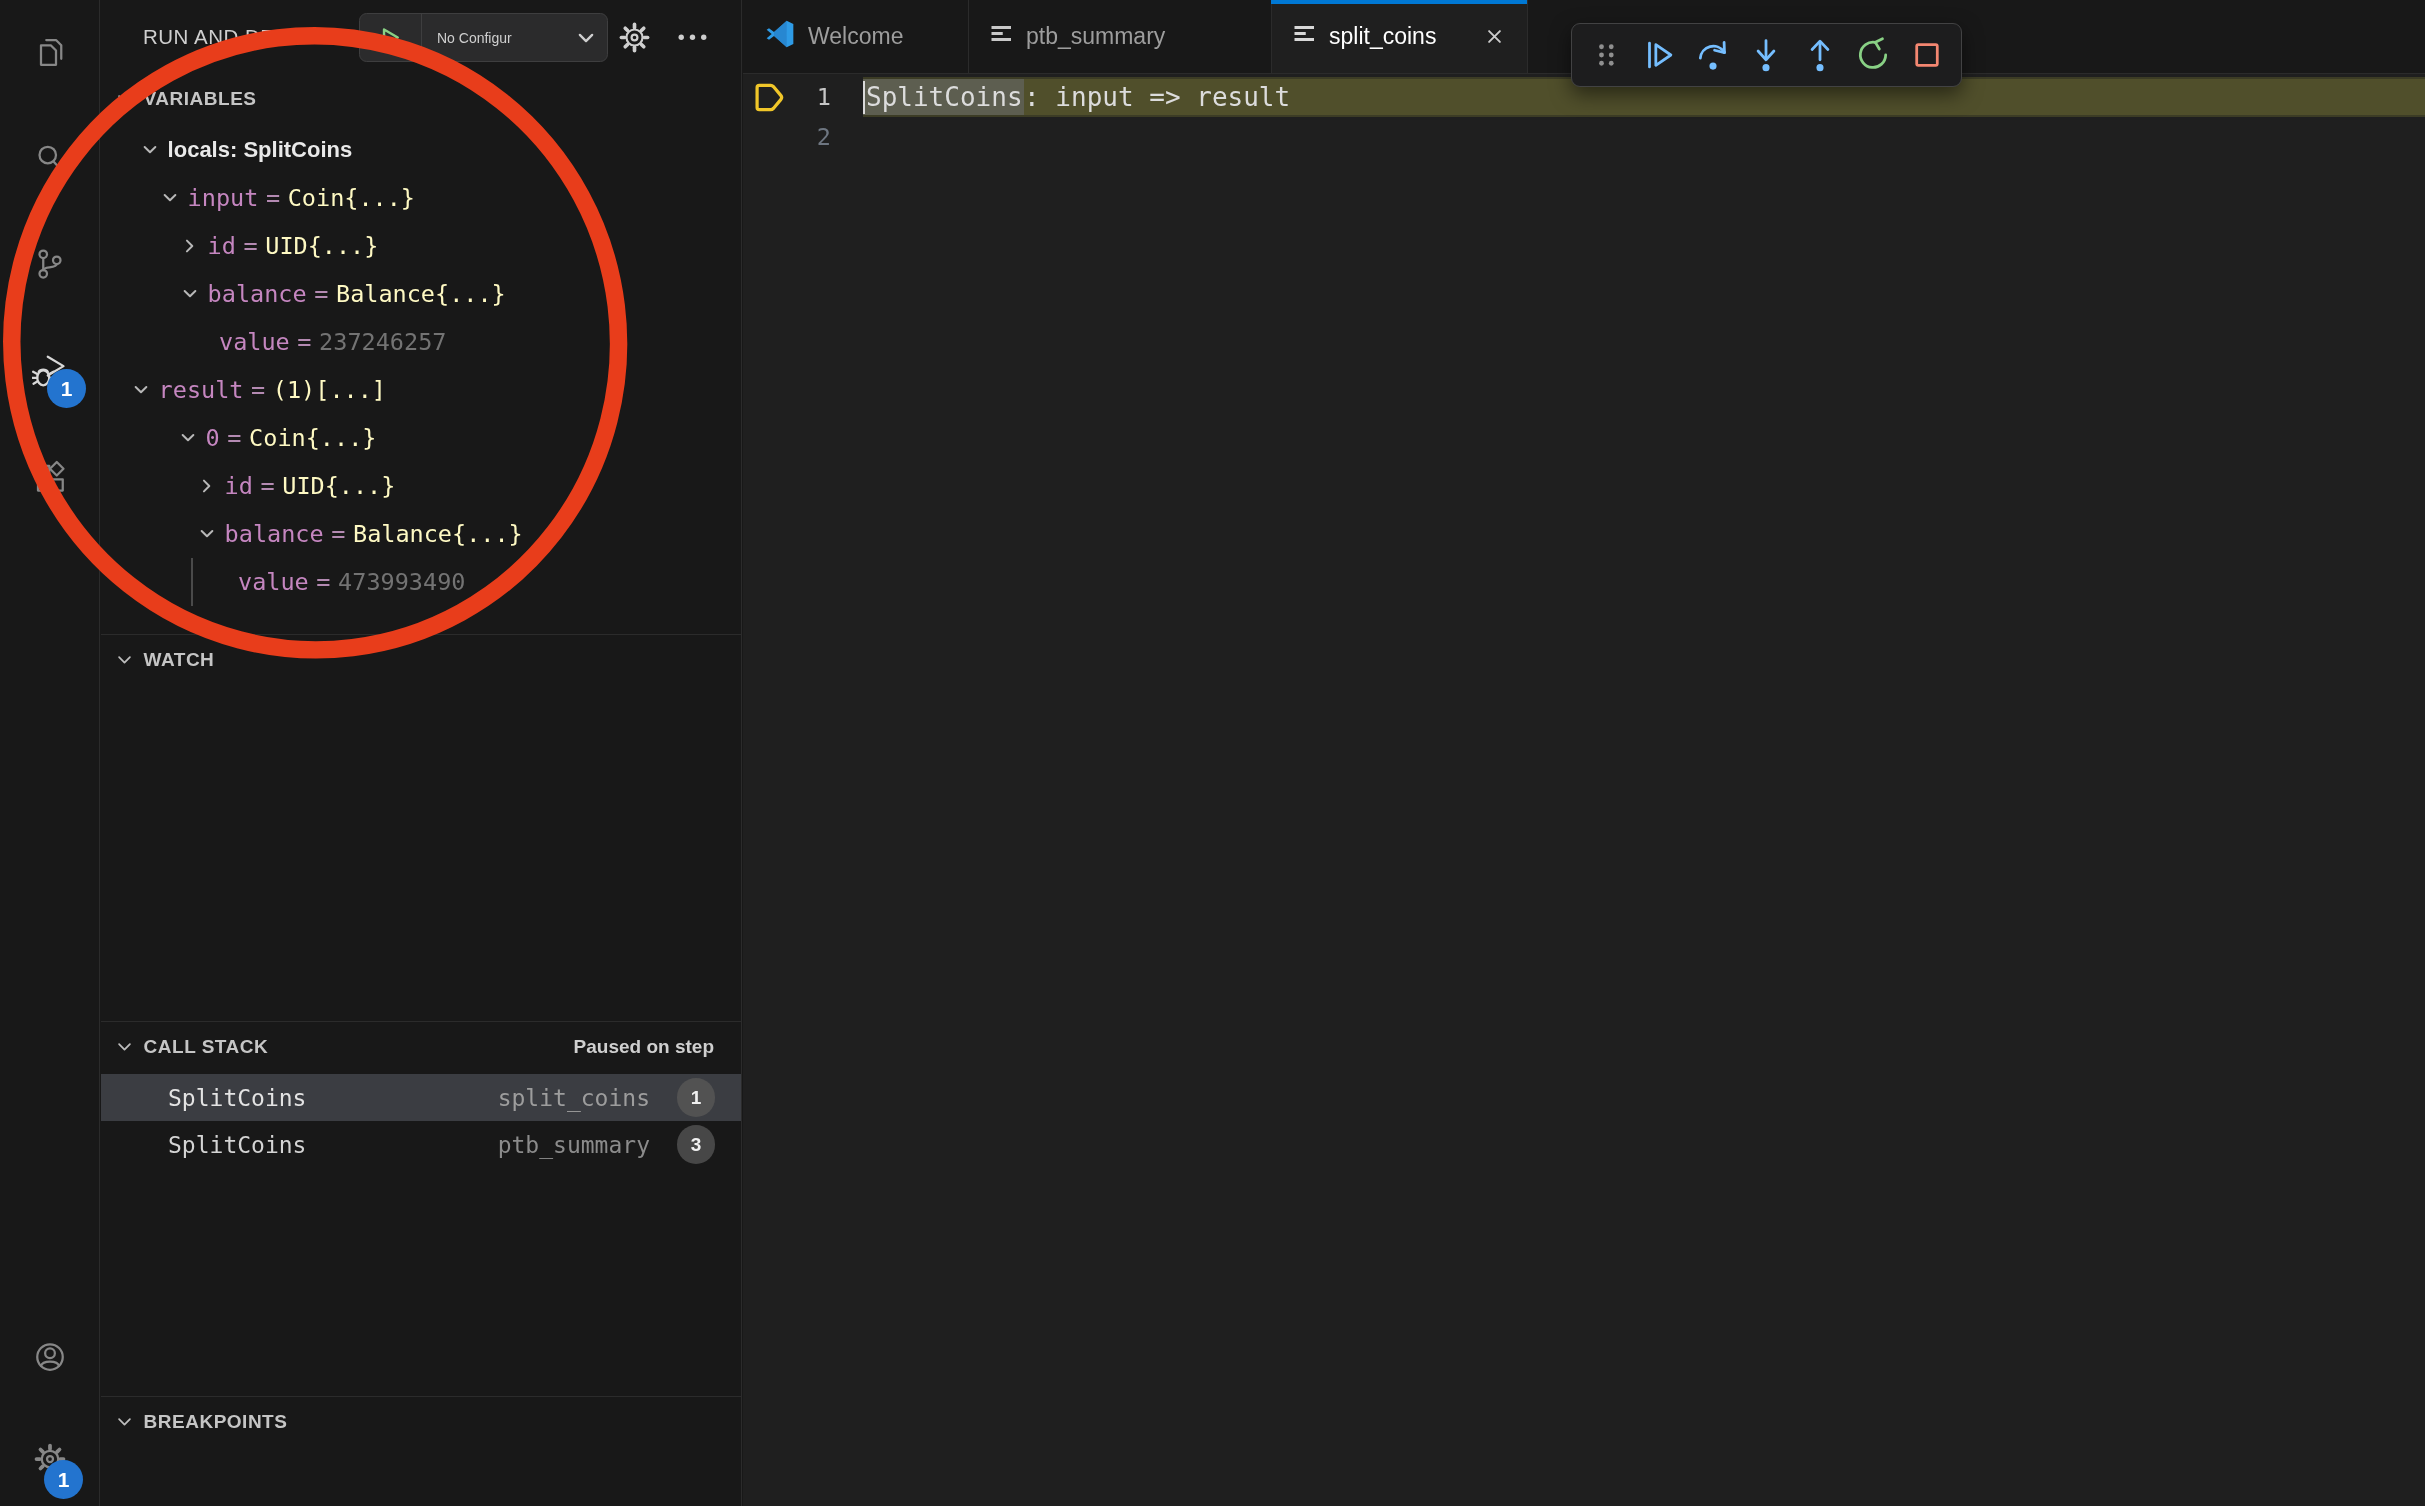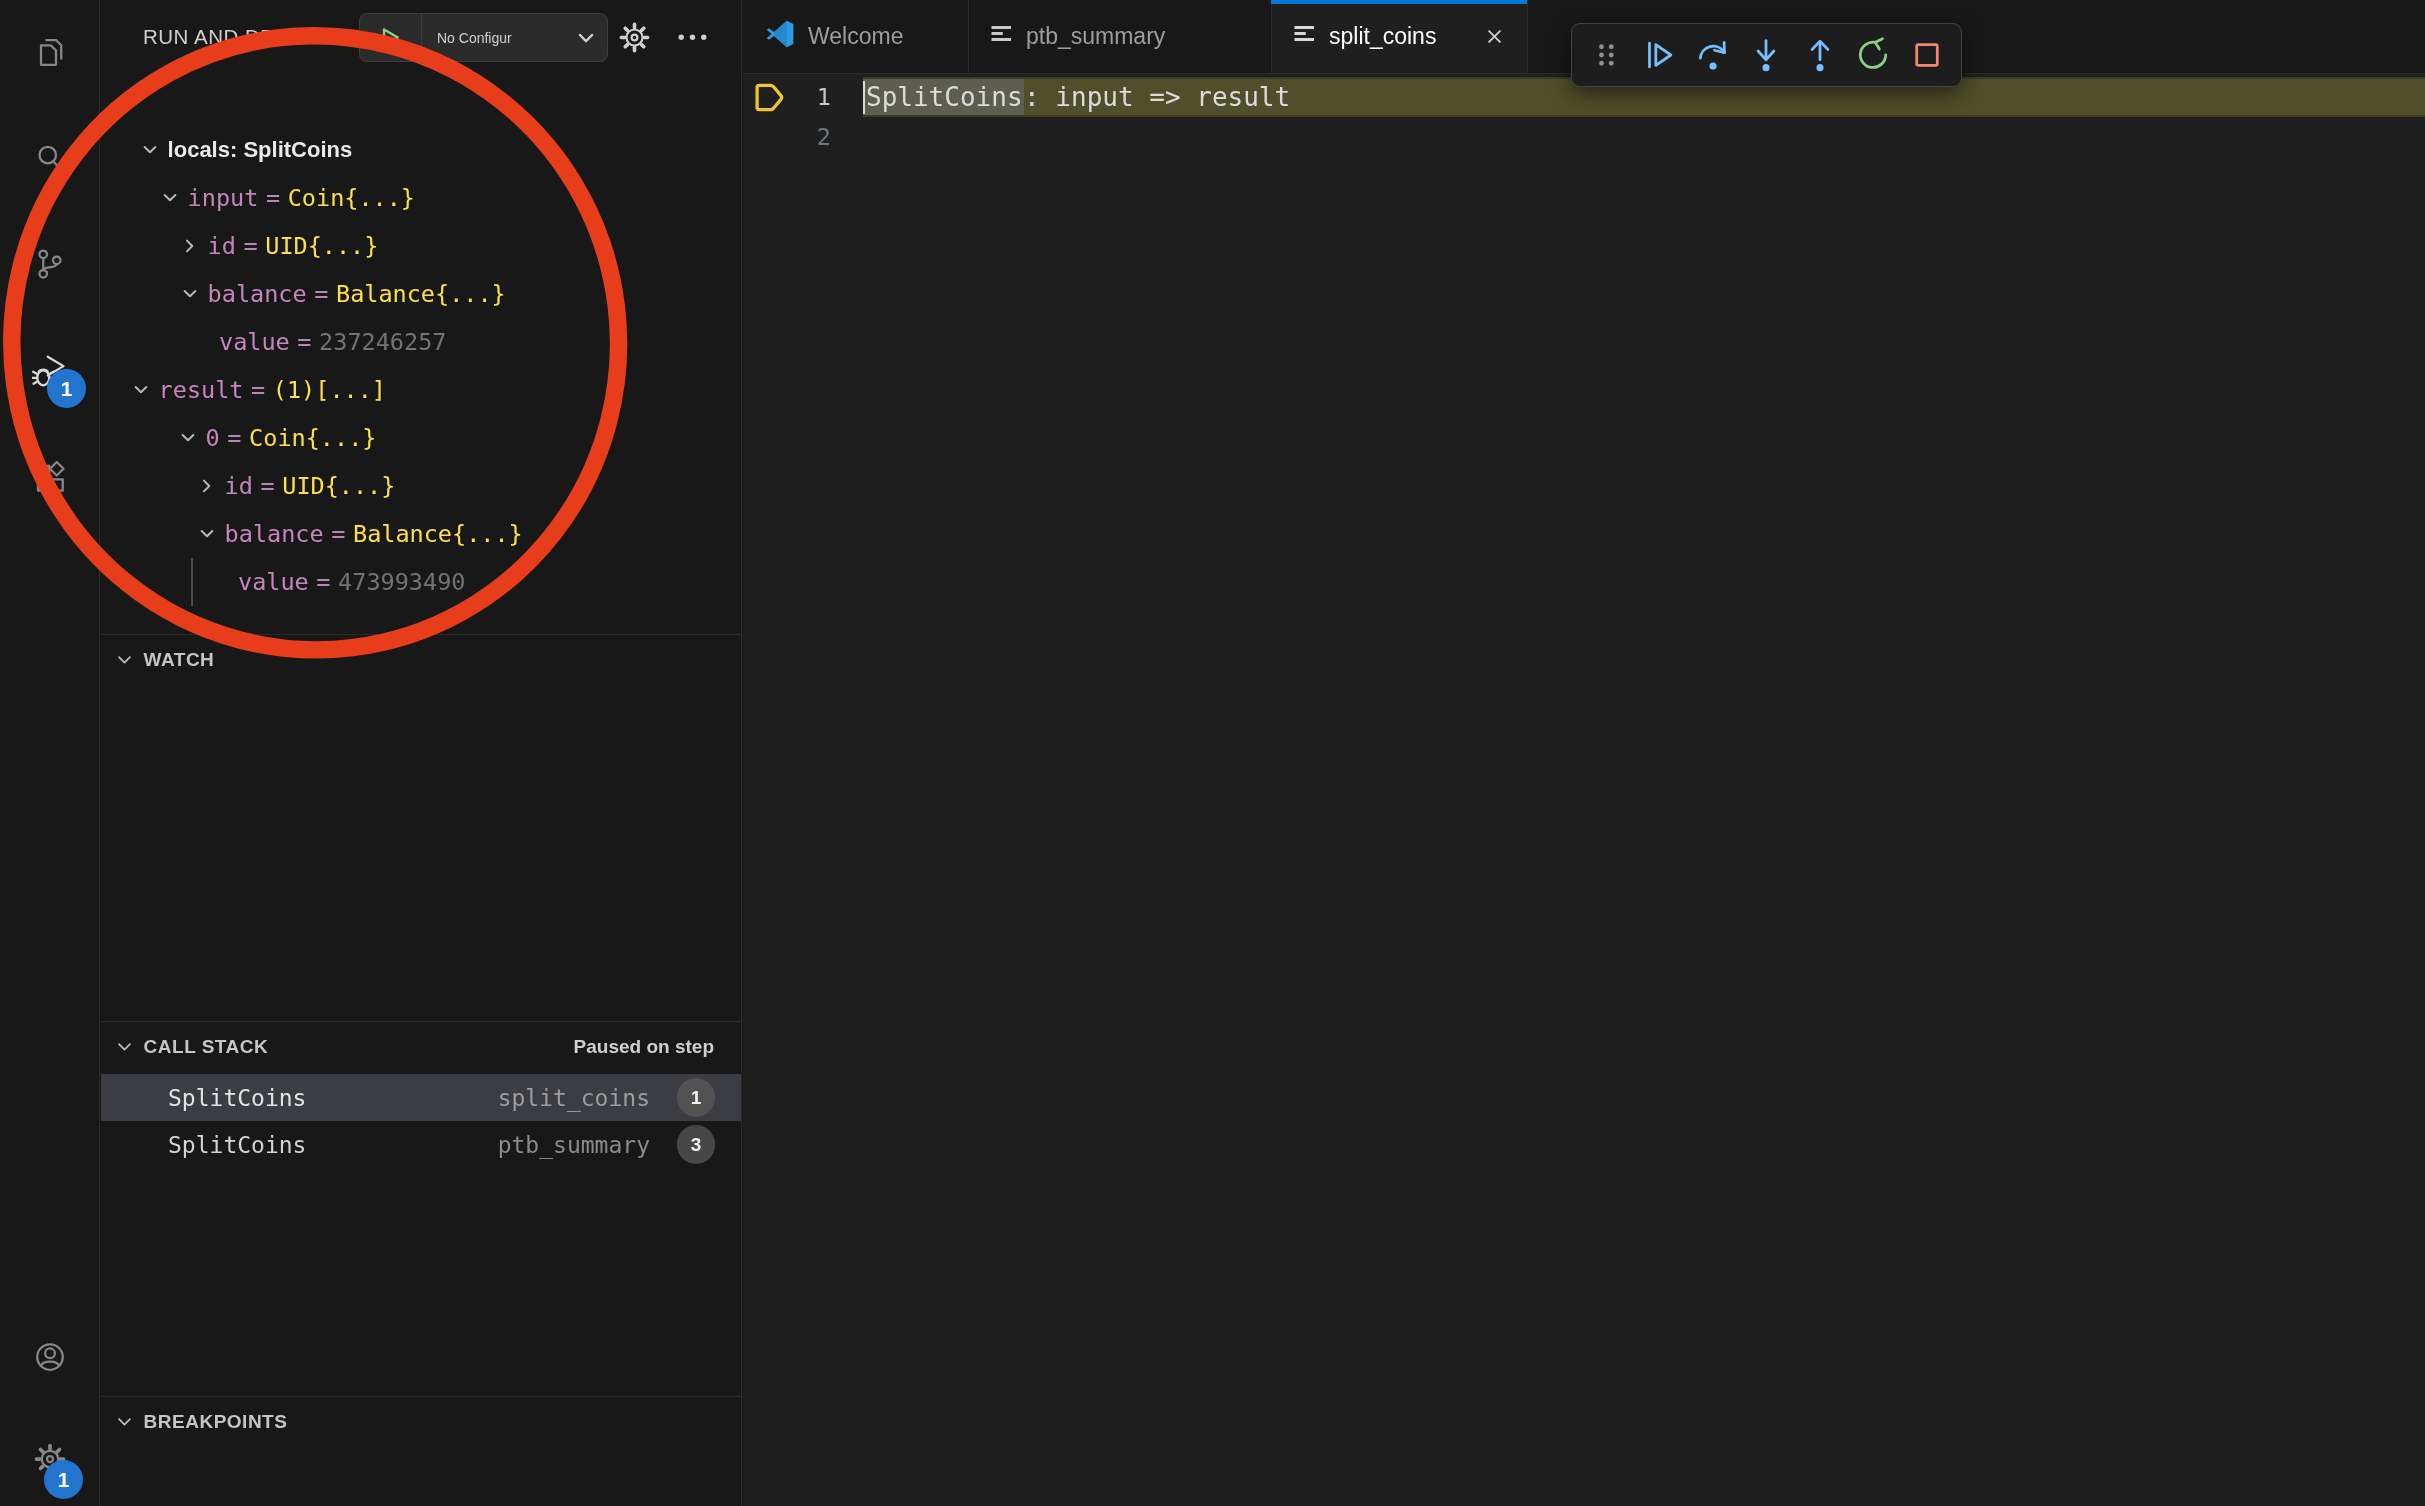--- a/index.html
+++ b/index.html
@@ -186,6 +186,14 @@
     </div>
 
     <div class="sec sec-variables">
+      <div class="sec-h">
+        <span class="chev">
+            <svg width="23" height="23" viewBox="0 0 34 34">
+              <path d="M9 12 L17 20 L25 12" fill="none" stroke="#bdbdbd" stroke-width="2.6" stroke-linecap="round" stroke-linejoin="round"></path>
+            </svg>
+          </span>
+        <span>VARIABLES</span>
+      </div>
       <div class="rows">
         <div class="trow" style="padding-left:36px">
           <span class="chev">

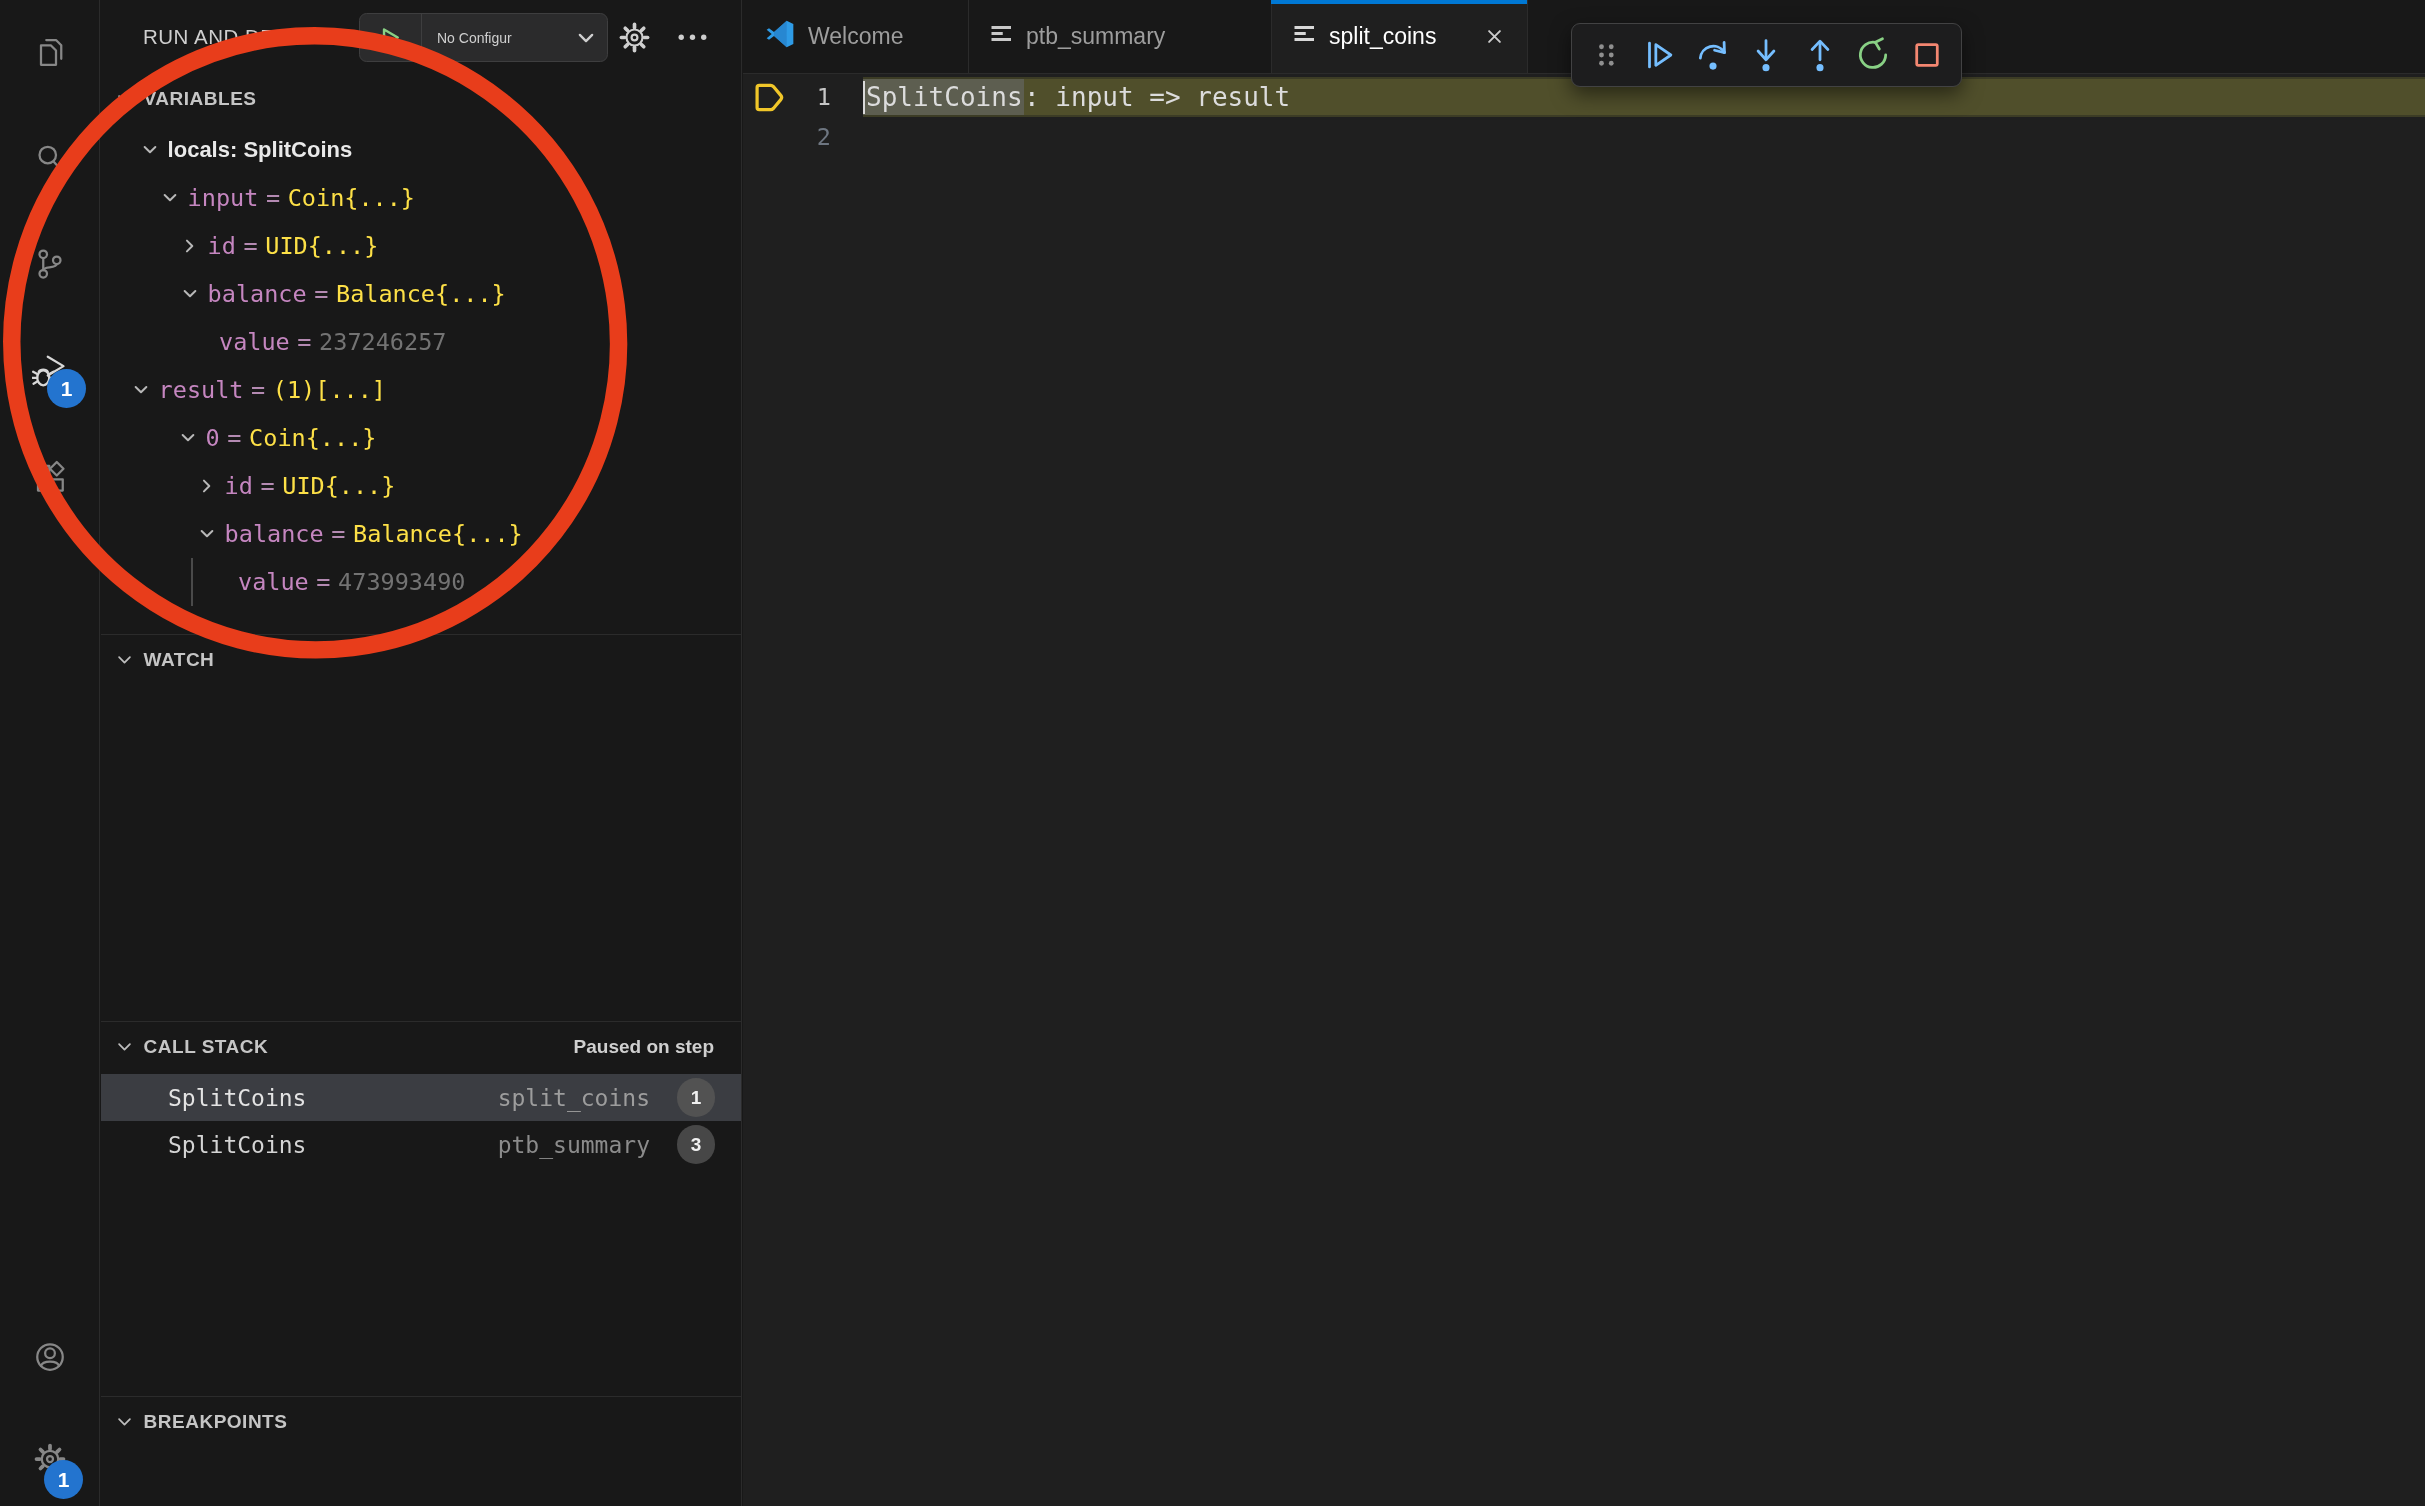--- a/index.html
+++ b/index.html
@@ -40,7 +40,7 @@
   .trow .chev { width: 26px; margin-right: 4.6px; flex: none; display: flex; }
   .tname { color: #c586c0; }
   .teq { color: #b48ab2; margin: 0 7.6px; }
-  .tval { color: #fde047; }
+  .tval { color: #fef9c3; }
   .tval.num { color: #737373; }
   .scope-label { font-family: "Liberation Sans", sans-serif; font-weight: 700; font-size: 22px; color: #e9e9e9; }
   .guide { position: absolute; left: 90px; top: 0; bottom: 0; width: 1.5px; background: #4a4a4a; }

